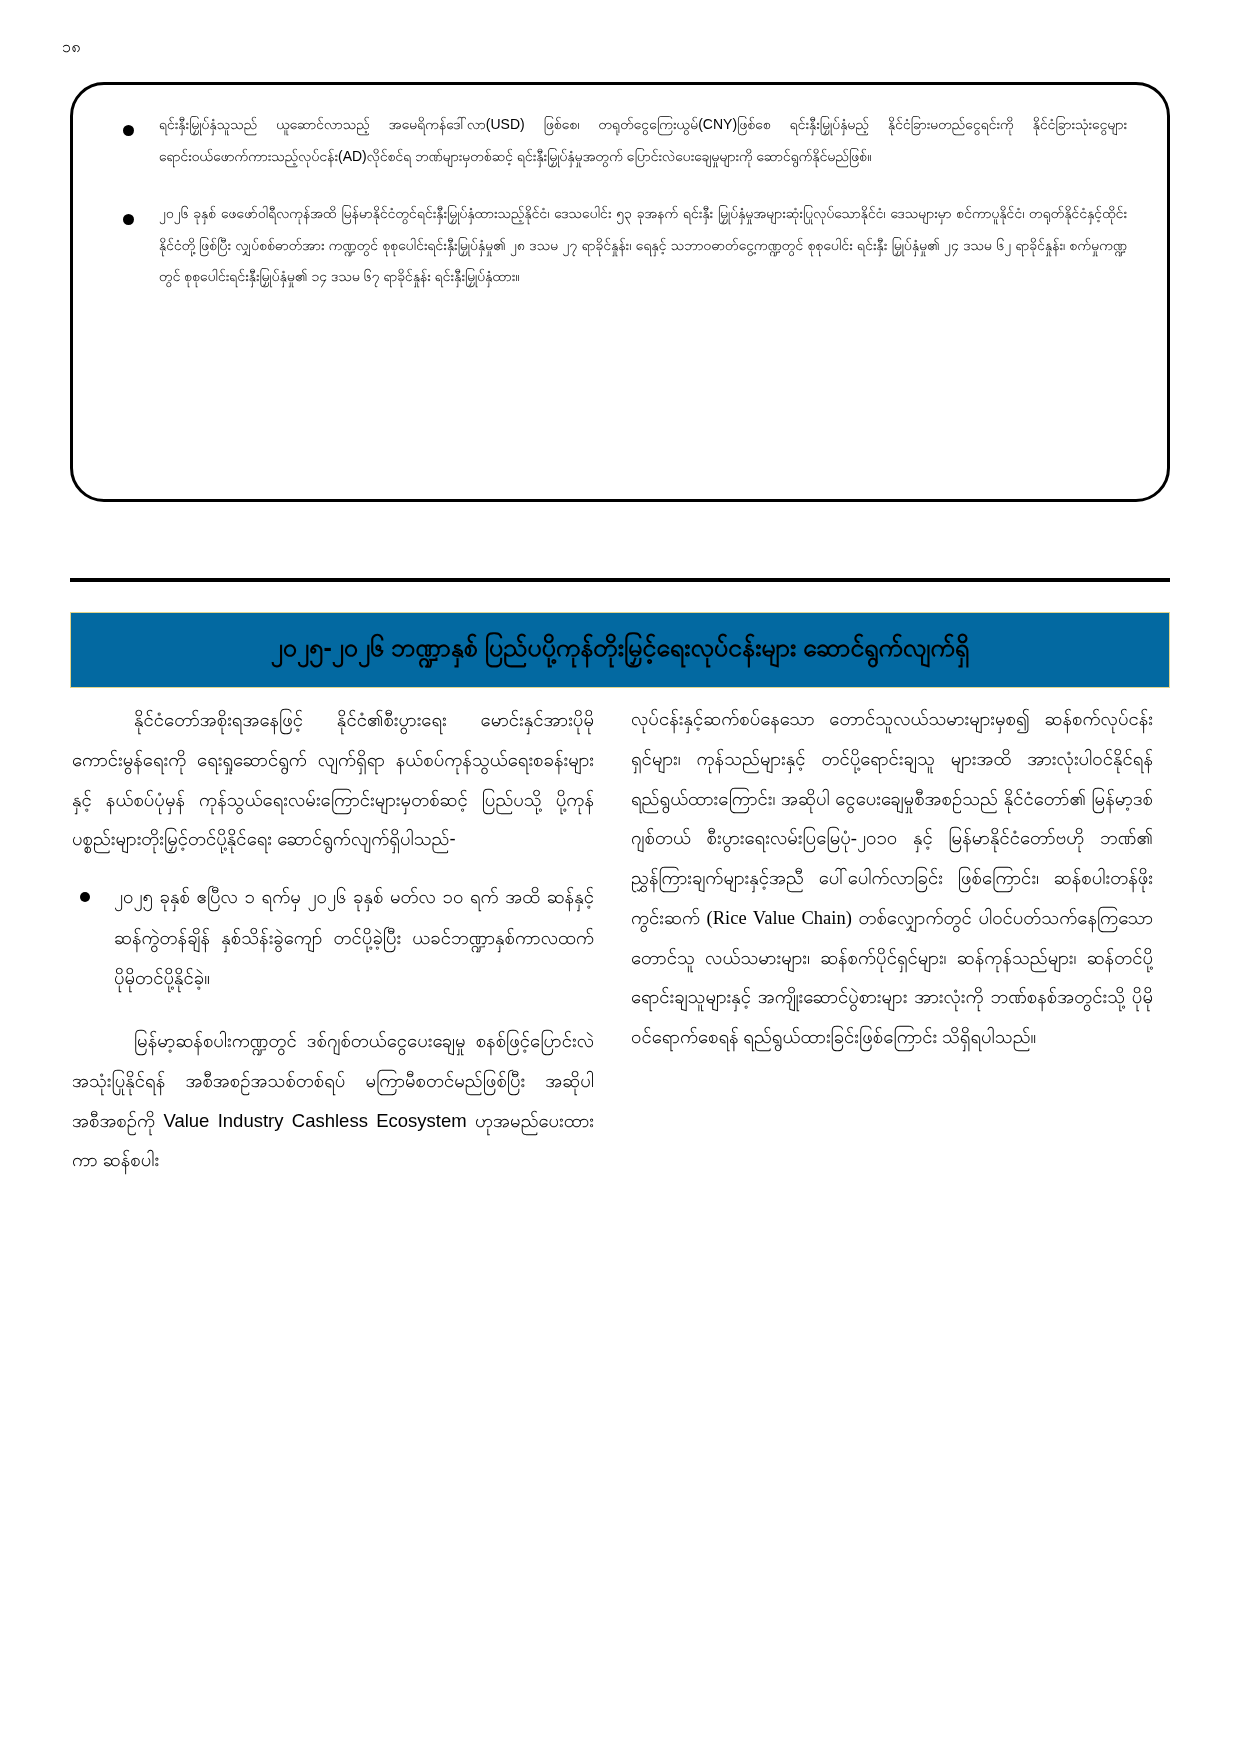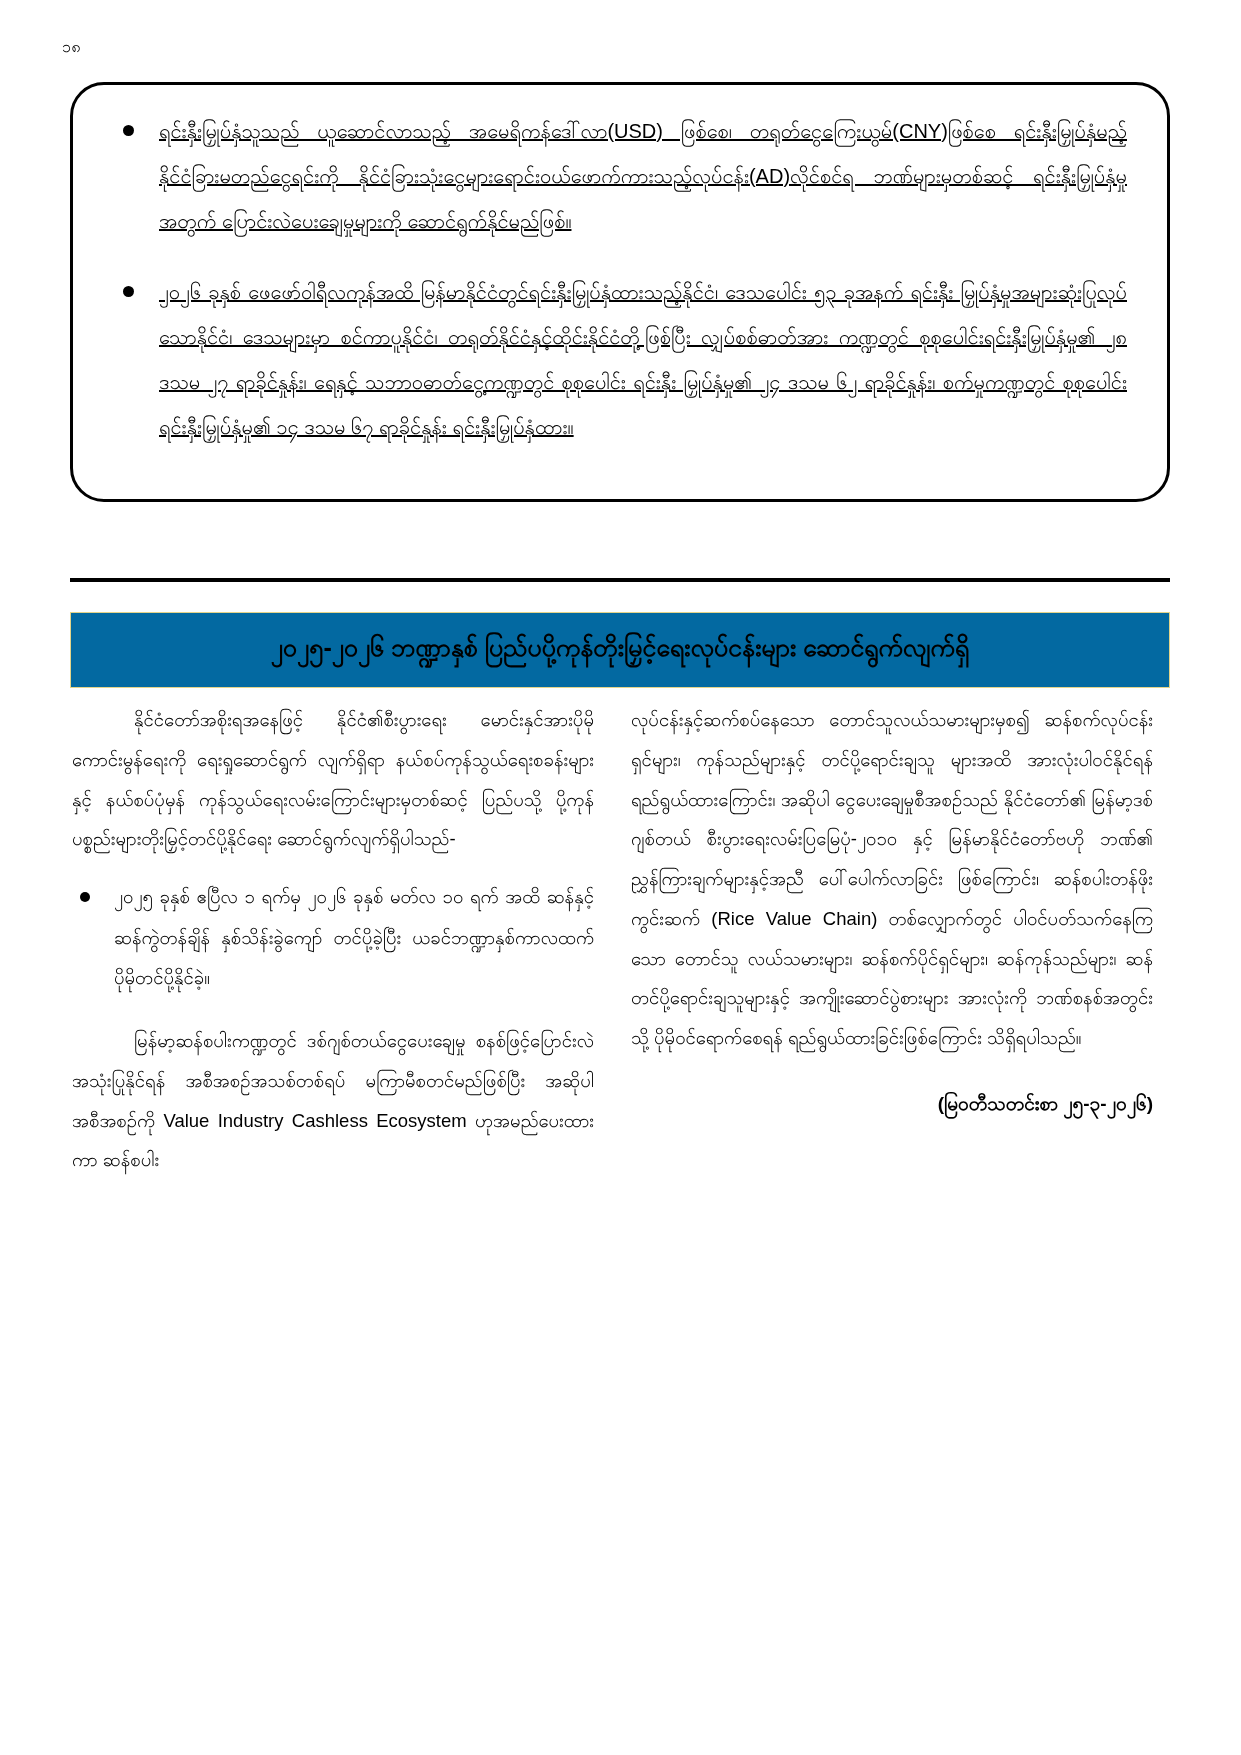--- a/index.html
+++ b/index.html
@@ -51,11 +51,10 @@
     position: relative;
     padding-left: 46px;
     margin-bottom: 26px;
-    font-size: 20px;
+    font-size: 14px;
     line-height: 2.25;
     text-align: justify;
     text-justify: inter-word;
-    text-decoration: underline;
   }
   ul.bullets > li:last-child { margin-bottom: 2px; }
   ul.bullets > li::before {

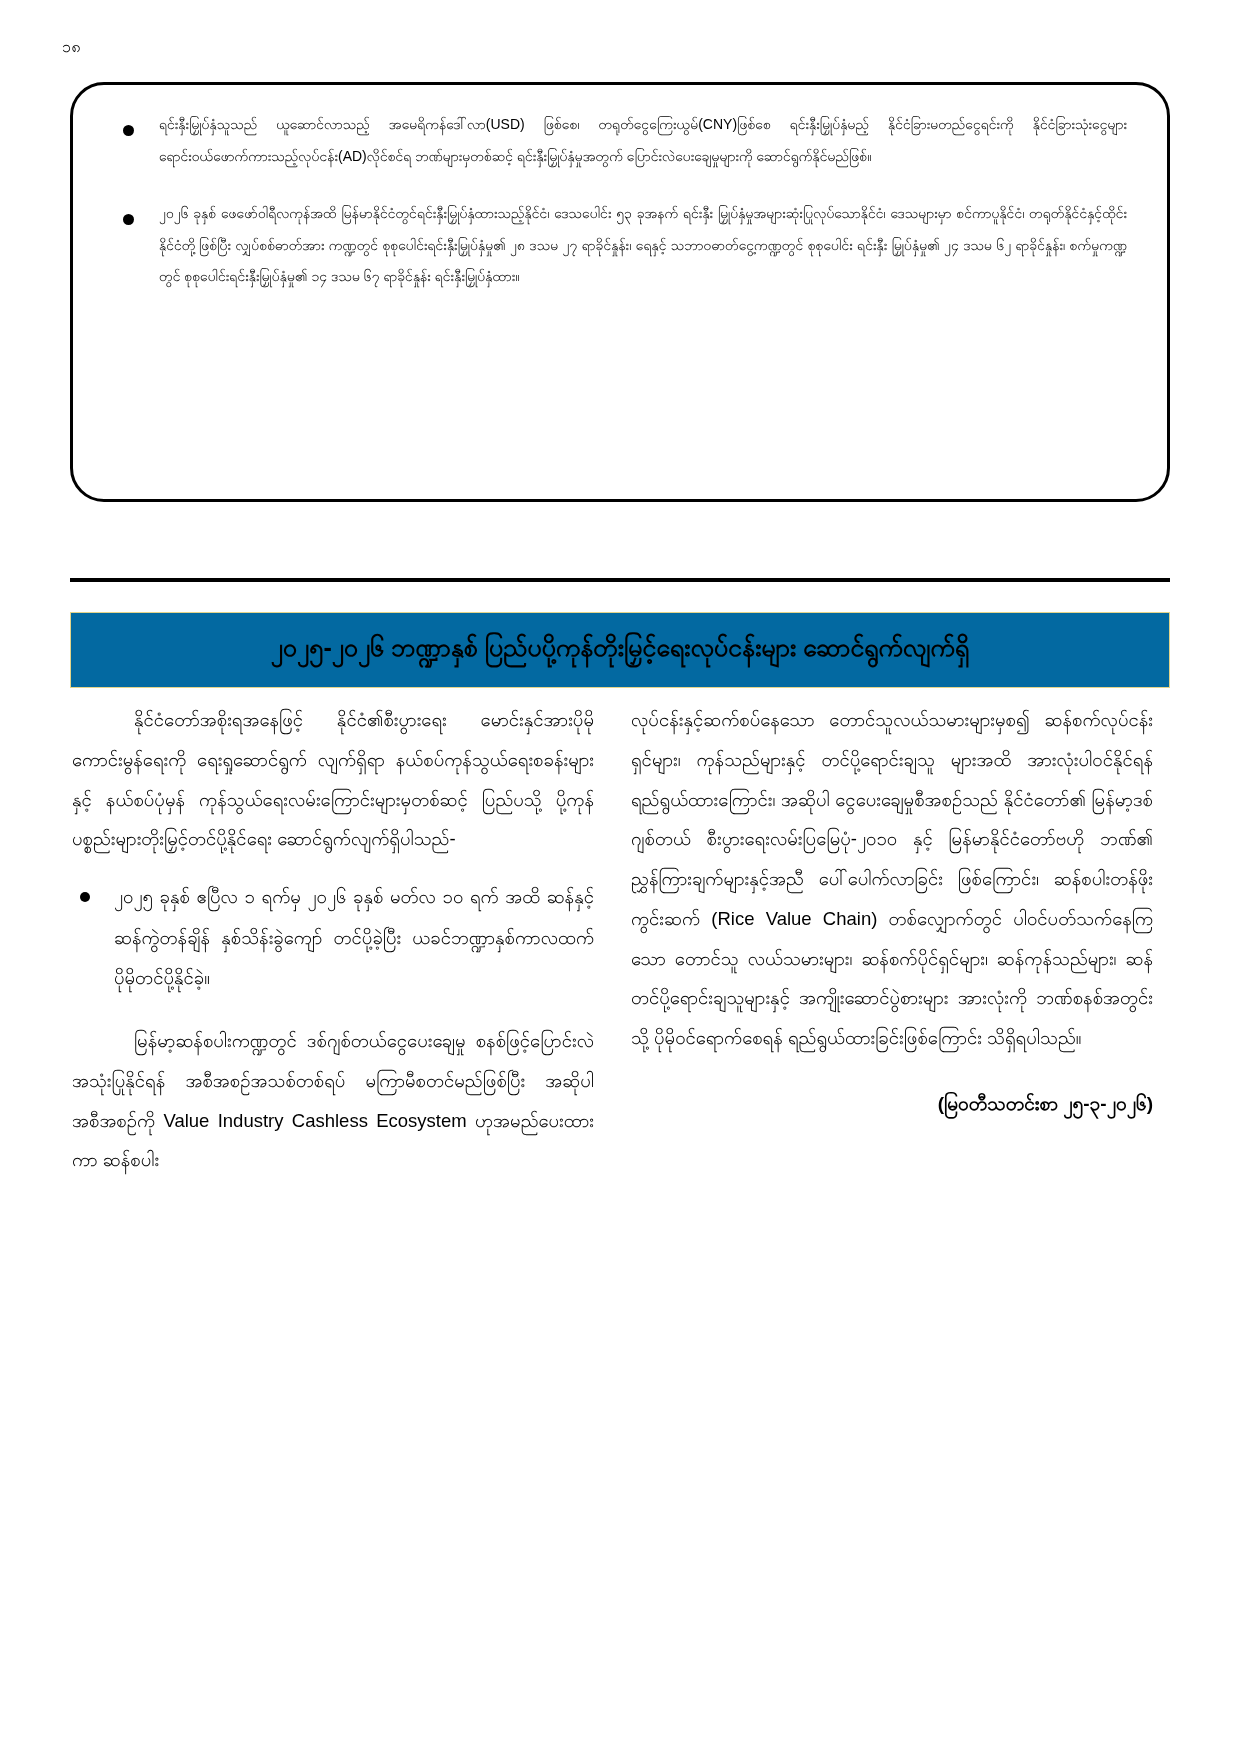--- a/index.html
+++ b/index.html
@@ -114,7 +114,7 @@
     margin: 0 0 18px 0;
     text-indent: 62px;
   }
-  .col p.no-indent { text-indent: 0; }
+  .col p.no-indent { text-indent: 0; font-family: Liberation Serif, serif; }
 
   ul.col-bullets {
     list-style: none;

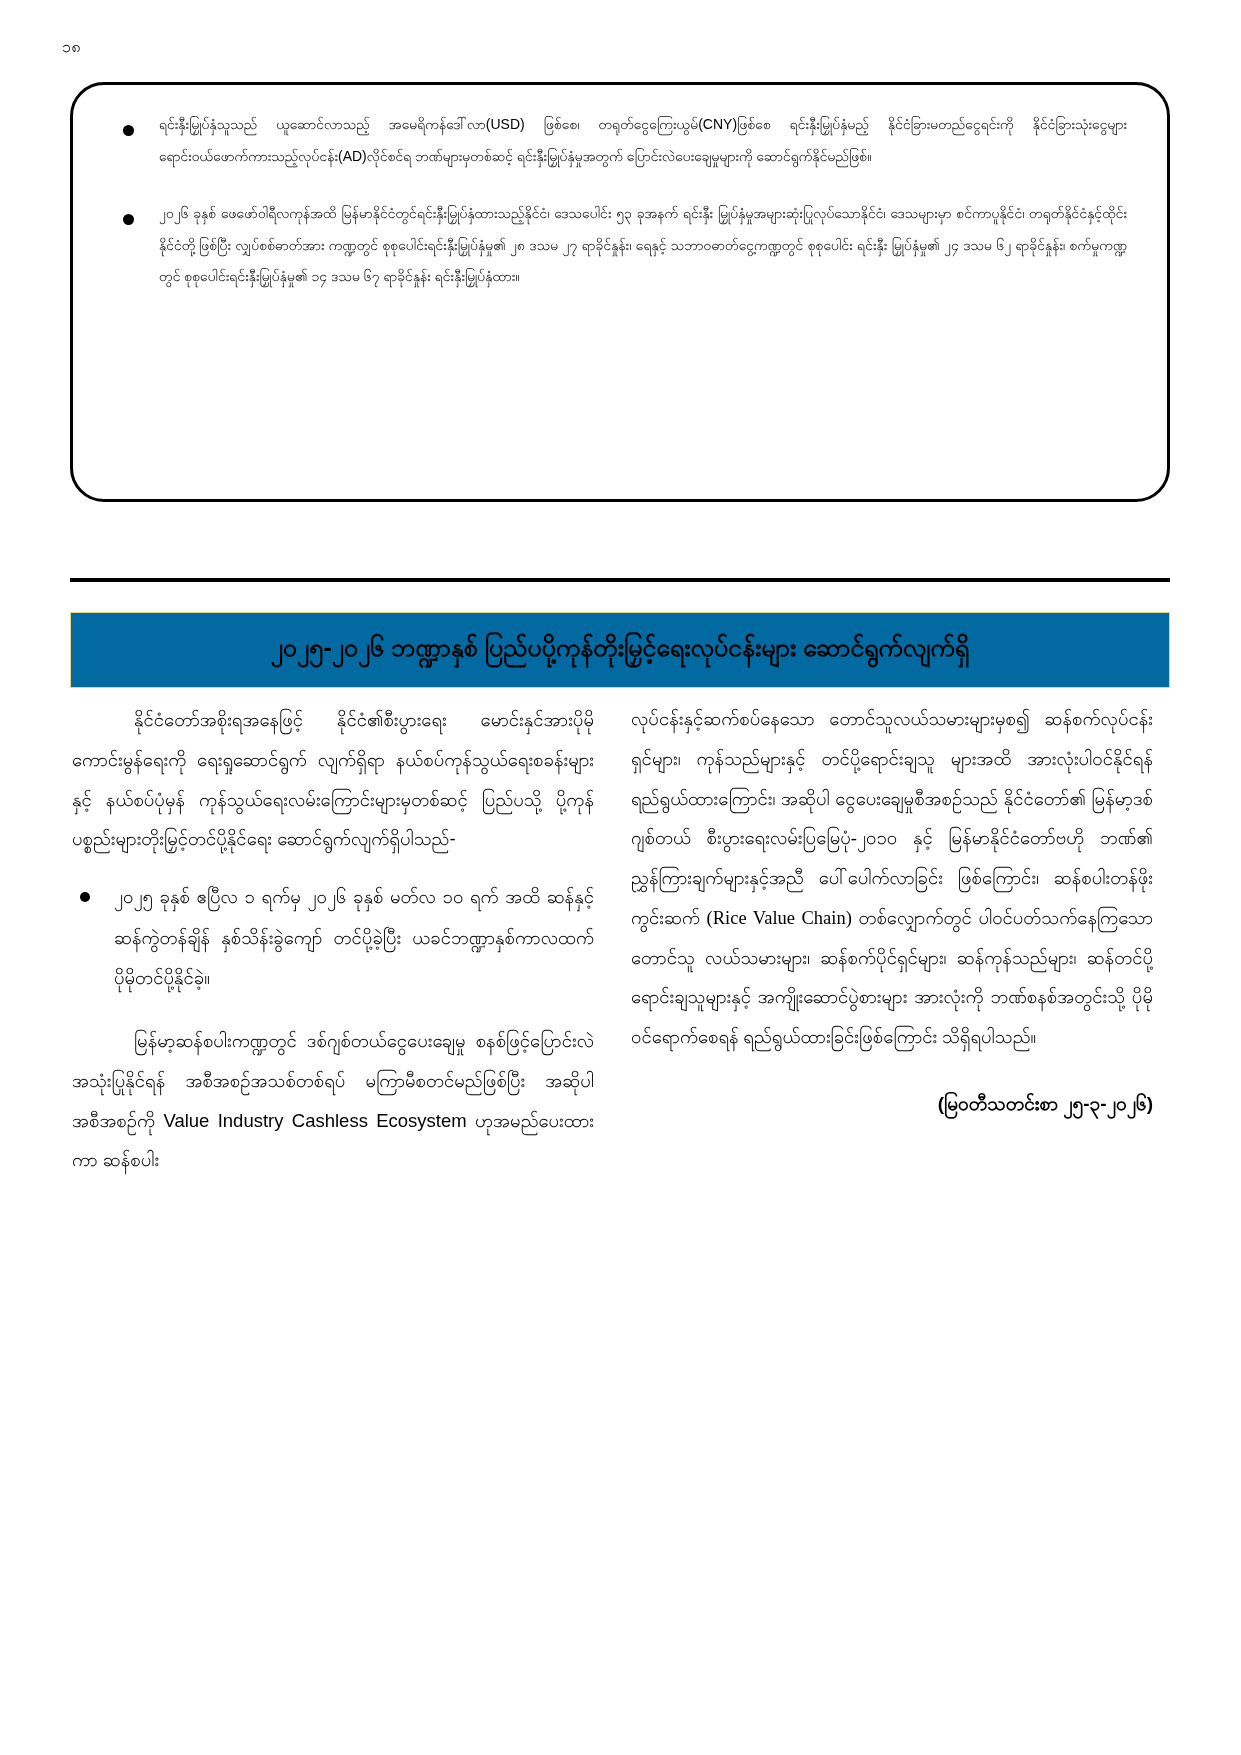--- a/index.html
+++ b/index.html
@@ -175,7 +175,6 @@
 
     <div class="col">
       <p class="no-indent">လုပ်ငန်းနှင့်ဆက်စပ်နေသော တောင်သူလယ်သမားများမှစ၍ ဆန်စက်လုပ်ငန်းရှင်များ၊ ကုန်သည်များနှင့် တင်ပို့ရောင်းချသူ များအထိ အားလုံးပါဝင်နိုင်ရန် ရည်ရွယ်ထားကြောင်း၊ အဆိုပါ ငွေပေးချေမှုစီအစဉ်သည် နိုင်ငံတော်၏ မြန်မာ့ဒစ်ဂျစ်တယ် စီးပွားရေးလမ်းပြမြေပုံ-၂၀၁၀ နှင့် မြန်မာနိုင်ငံတော်ဗဟို ဘဏ်၏ ညွှန်ကြားချက်များနှင့်အညီ ပေါ်ပေါက်လာခြင်း ဖြစ်ကြောင်း၊ ဆန်စပါးတန်ဖိုးကွင်းဆက် (Rice Value Chain) တစ်လျှောက်တွင် ပါဝင်ပတ်သက်နေကြသော တောင်သူ လယ်သမားများ၊ ဆန်စက်ပိုင်ရှင်များ၊ ဆန်ကုန်သည်များ၊ ဆန်တင်ပို့ရောင်းချသူများနှင့် အကျိုးဆောင်ပွဲစားများ အားလုံးကို ဘဏ်စနစ်အတွင်းသို့ ပိုမိုဝင်ရောက်စေရန် ရည်ရွယ်ထားခြင်းဖြစ်ကြောင်း သိရှိရပါသည်။</p>
-      <div class="source">(မြဝတီသတင်းစာ ၂၅-၃-၂၀၂၆)</div>
     </div>
 
   </div>

